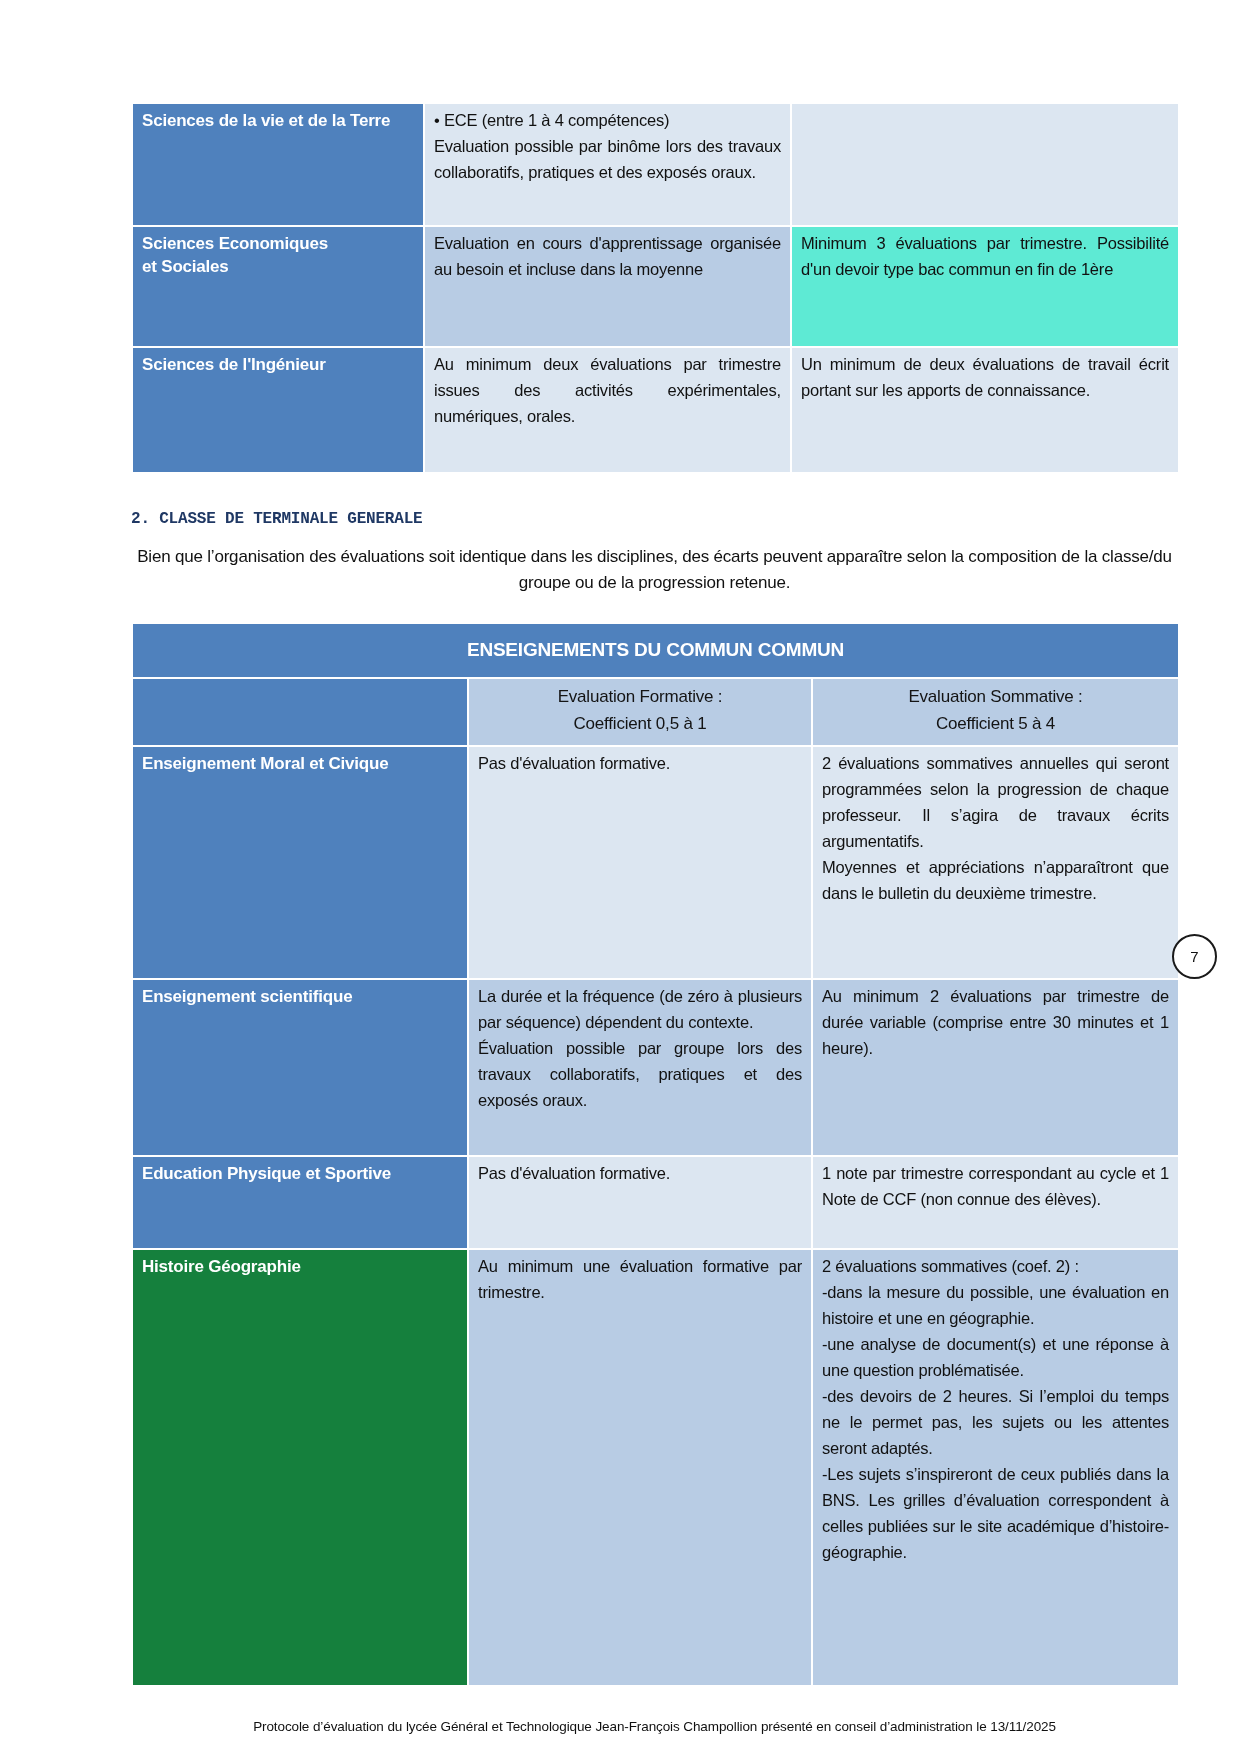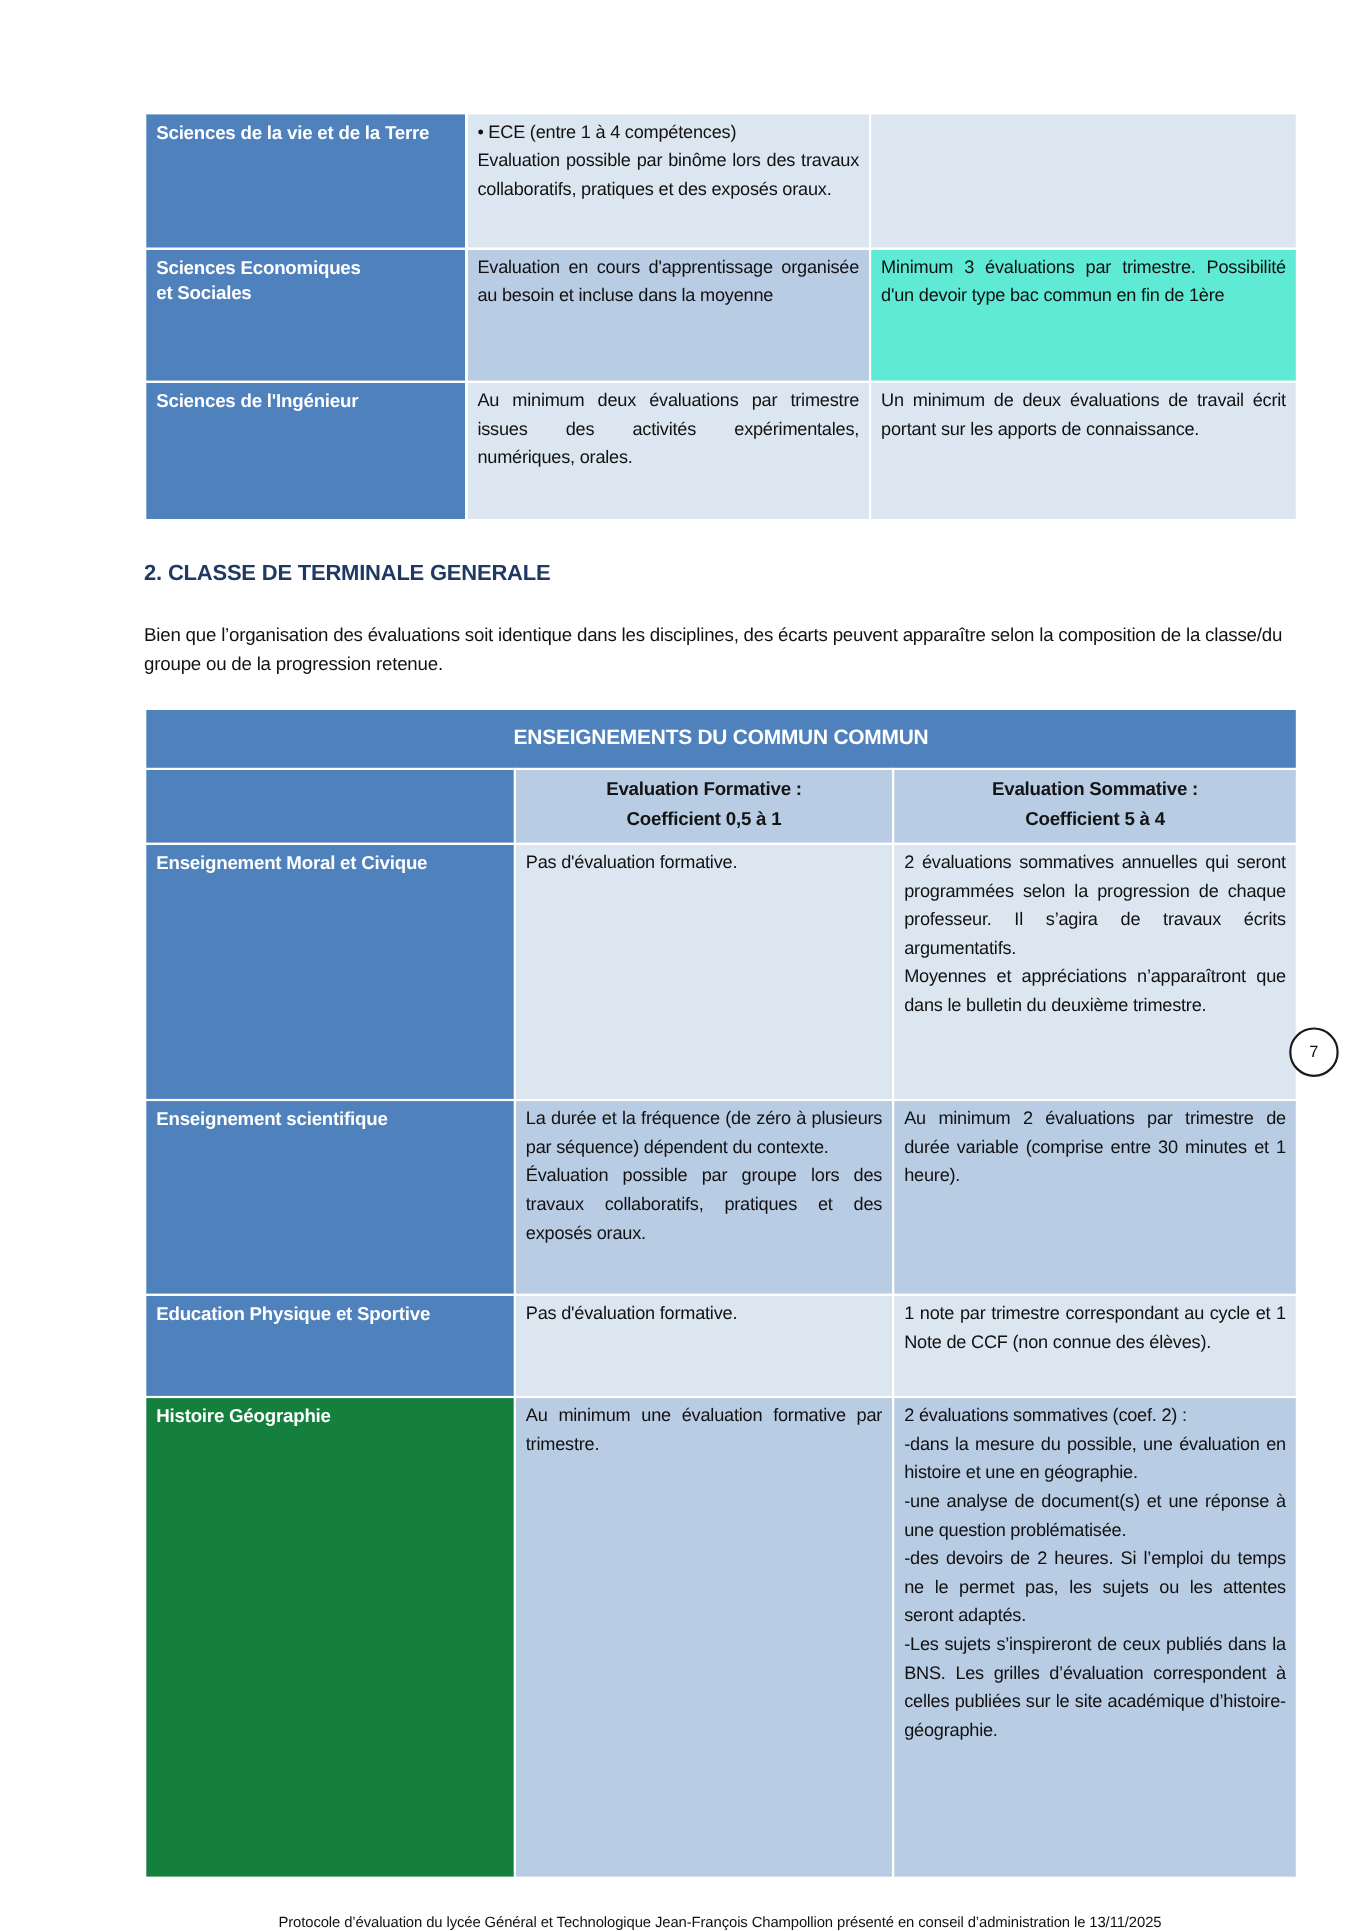--- a/index.html
+++ b/index.html
@@ -30,8 +30,8 @@
     font-size:17px;line-height:1.55;height:58px;vertical-align:middle;letter-spacing:-0.2px;
   }
   h2.section{
-    margin:36px 0 32px 0;font-size:20px;letter-spacing:-0.2px;
-    font-family:Liberation Sans, sans-serif;
+    margin:36px 0 16px 0;font-size:16px;letter-spacing:-0.2px;
+    font-family:Liberation Mono, monospace;
   }
   p.intro{
     margin:0 0 26px 0;font-size:17px;line-height:1.52;letter-spacing:-0.2px;text-align:left;

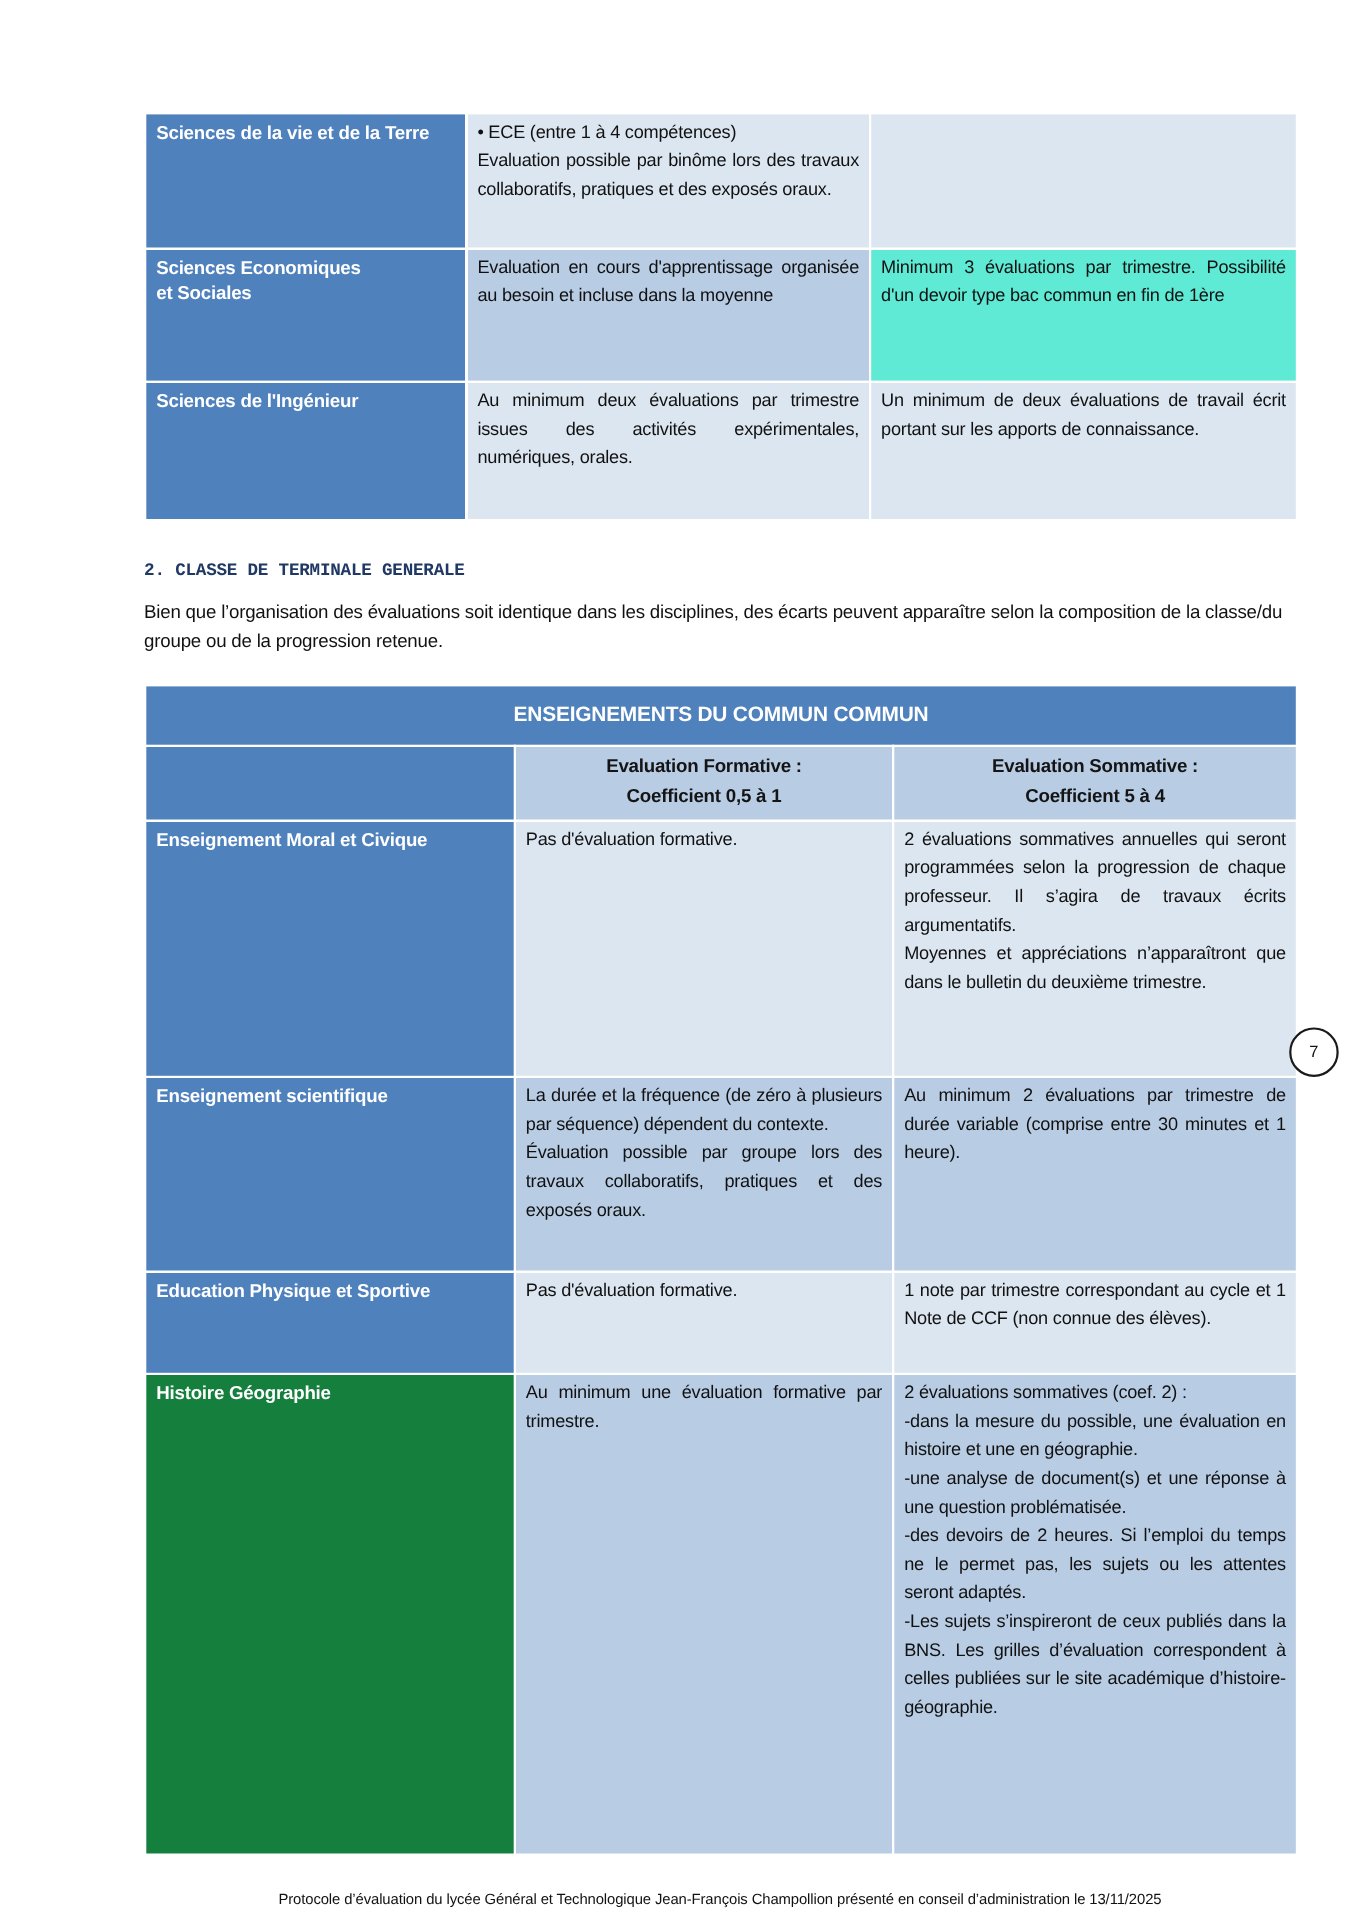--- a/index.html
+++ b/index.html
@@ -34,7 +34,7 @@
     font-family:Liberation Mono, monospace;
   }
   p.intro{
-    margin:0 0 26px 0;font-size:17px;line-height:1.52;letter-spacing:-0.2px;text-align:left;
+    margin:0 0 26px 0;font-size:17px;line-height:1.52;letter-spacing:-0.2px;text-align:center;
   }
   .page-circle{
     position:absolute;left:1172px;top:934px;width:45px;height:45px;

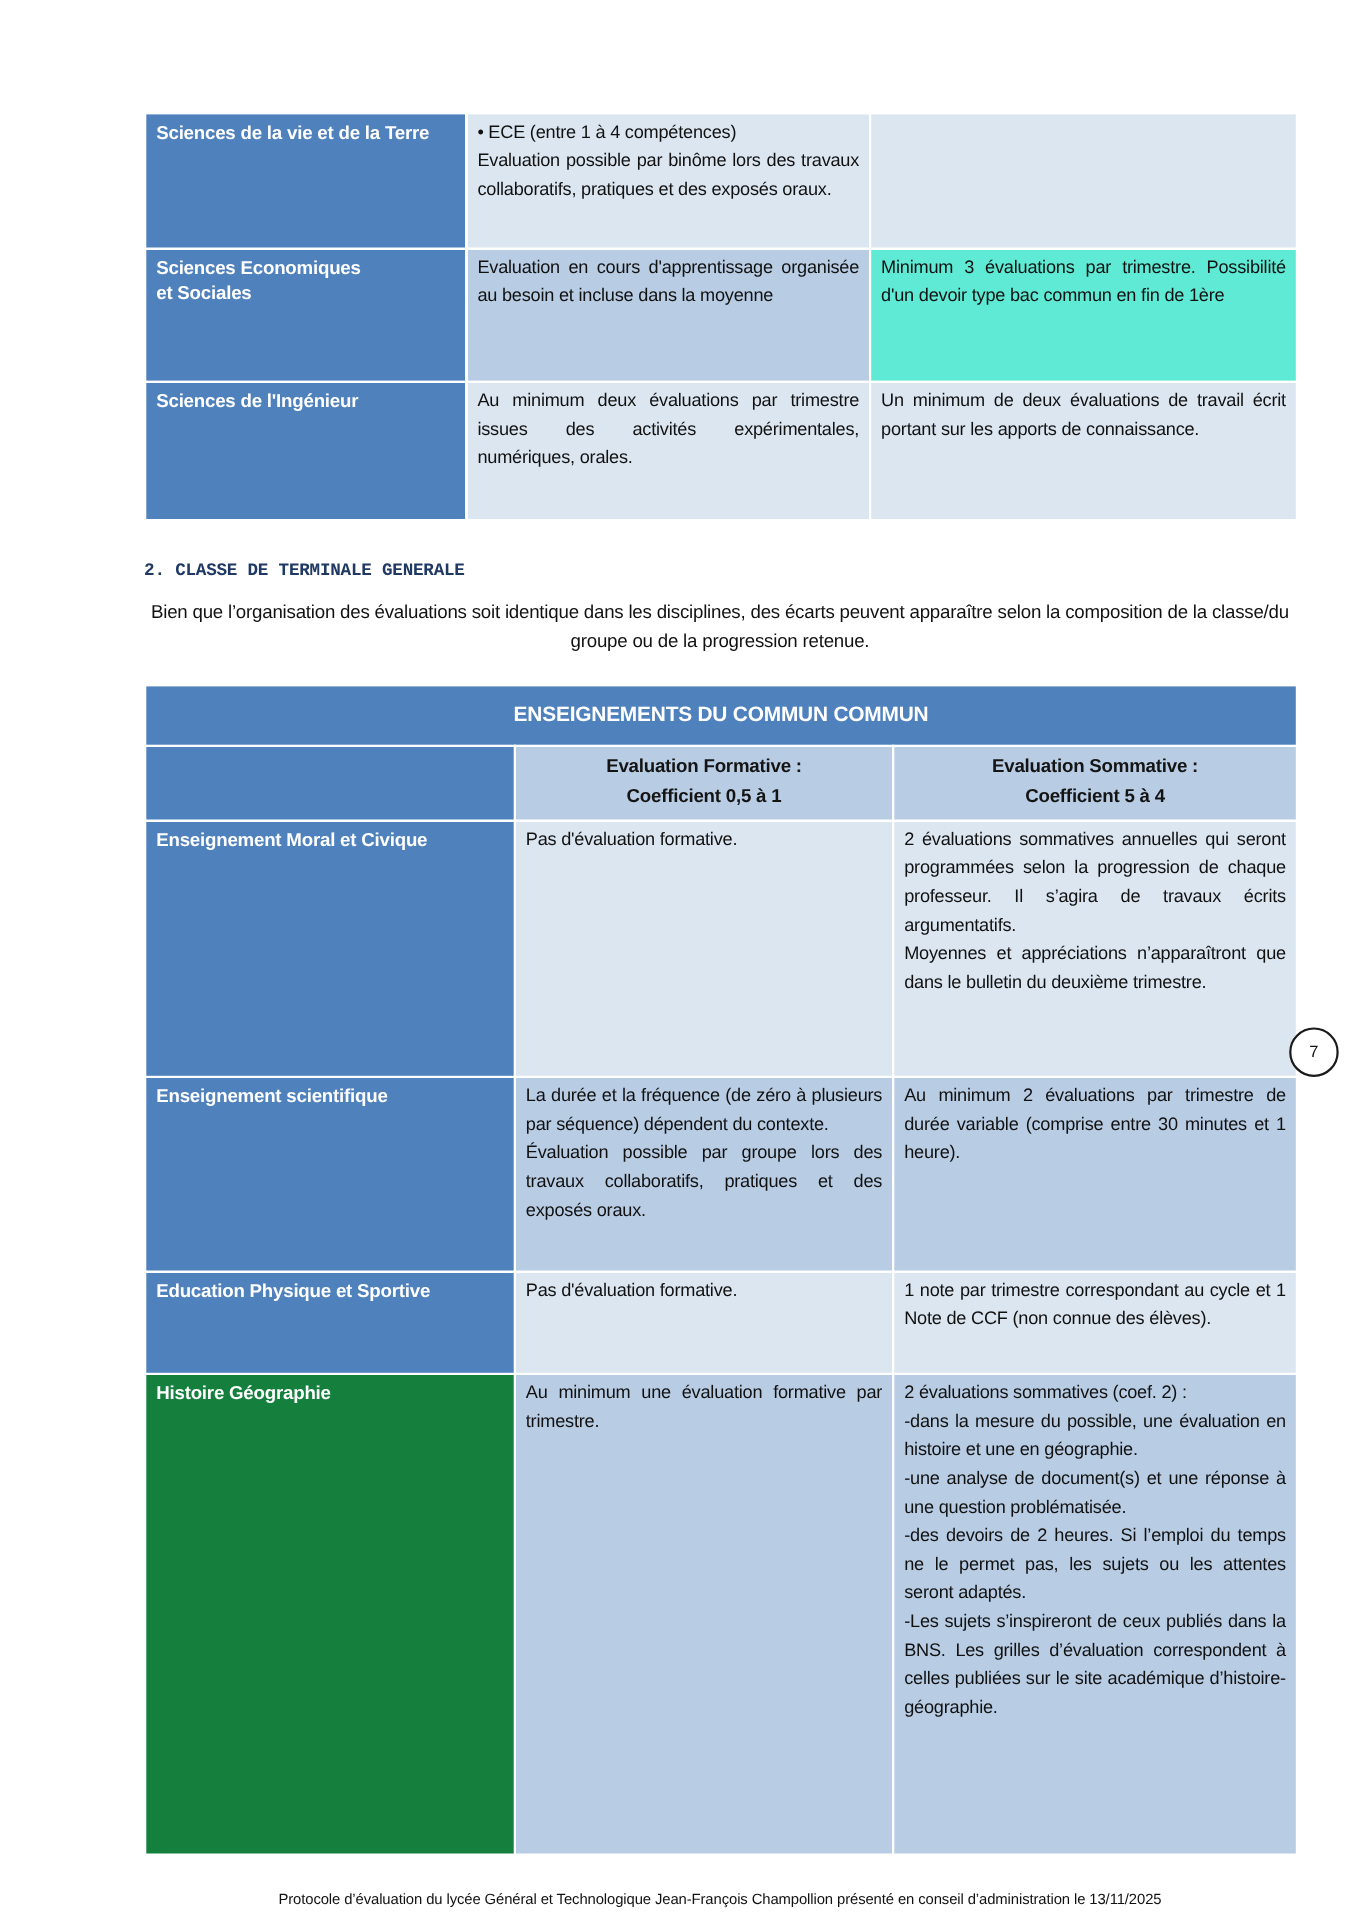--- a/index.html
+++ b/index.html
@@ -26,7 +26,7 @@
     height:53px;vertical-align:middle;padding:0;letter-spacing:-0.2px;
   }
   .colhead th{
-    font-weight:bold;color:#141414;text-align:center;
+    font-weight:normal;color:#141414;text-align:center;
     font-size:17px;line-height:1.55;height:58px;vertical-align:middle;letter-spacing:-0.2px;
   }
   h2.section{

